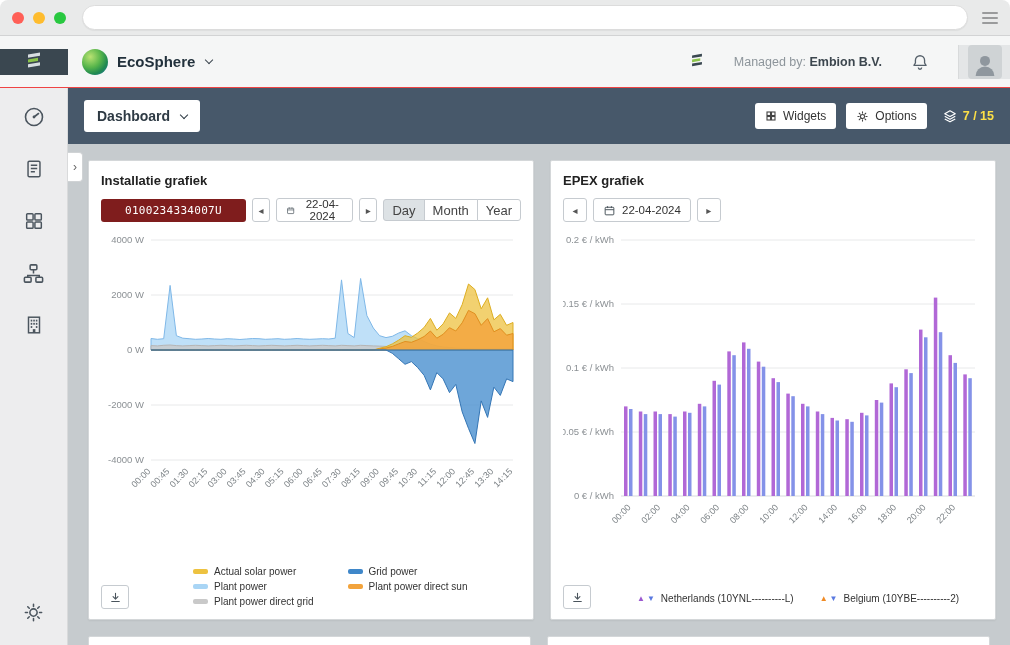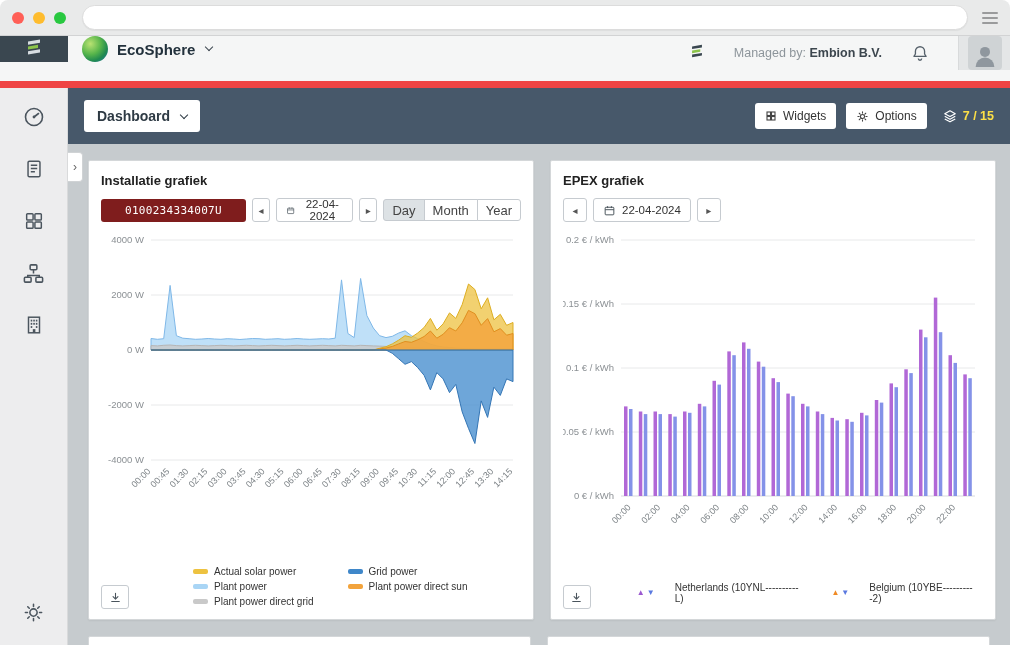--- a/index.html
+++ b/index.html
@@ -24,7 +24,7 @@
 
   
   .app { height:609px; display:flex; flex-direction:column; }
-  .app-header { height:52px; display:flex; align-items:flex-start; background:#f5f6f6; border-bottom:7px solid #ef4444; }
+  .app-header { height:52px; display:flex; align-items:center; background:#f5f6f6; border-bottom:1px solid #ef4444; }
   .logo-block { width:68px; background:#3a4750; display:flex; align-items:center; justify-content:center; }
   .brand { display:flex; align-items:center; gap:9px; padding-left:14px; }
   .eco-logo { width:26px; height:26px; border-radius:50%;

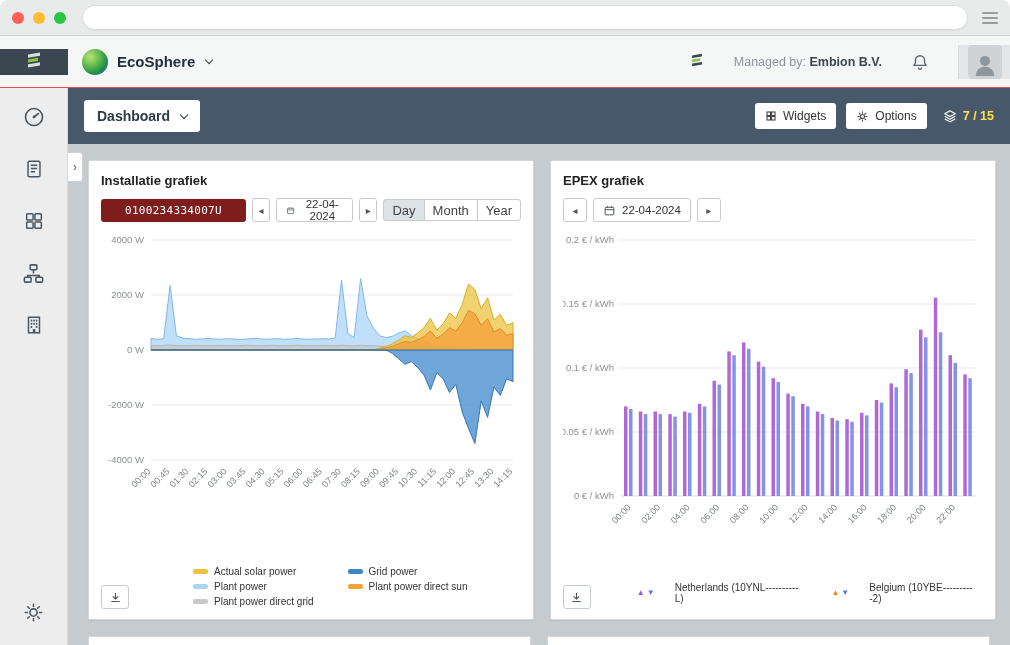--- a/index.html
+++ b/index.html
@@ -94,7 +94,7 @@
   .epex-legend { display:flex; gap:26px; margin-left:28px; align-items:center; padding-bottom:5px; }
   .epex-legend-item { display:flex; align-items:center; gap:2px; font-size:10px; color:#333; }
   .epex-legend-item .tri { font-size:8px; line-height:1; }
-  .epex-legend-item span:last-child { margin-left:18px; }
+  .epex-legend-item span:last-child { margin-left:4px; }
 
   .cards.partial { margin-top:16px; }
   .stub { flex:1; height:40px; background:#fff; border:1px solid #d4d7d9; border-radius:2px; }

